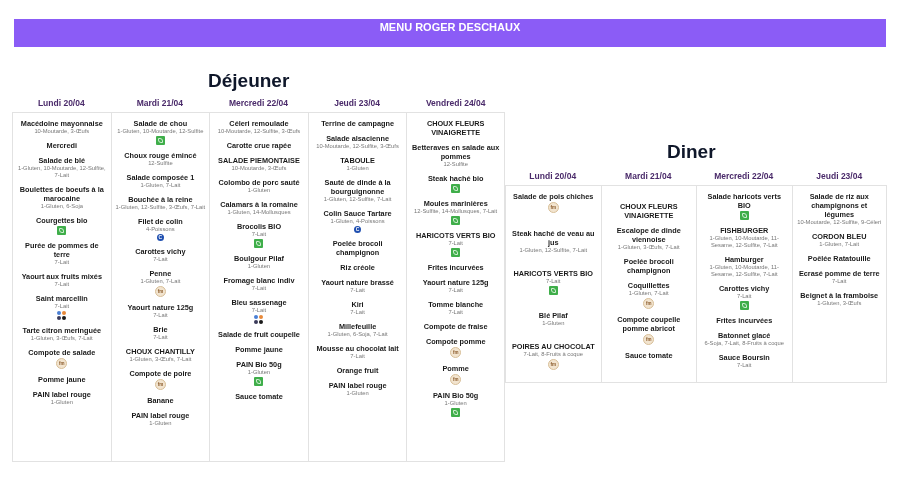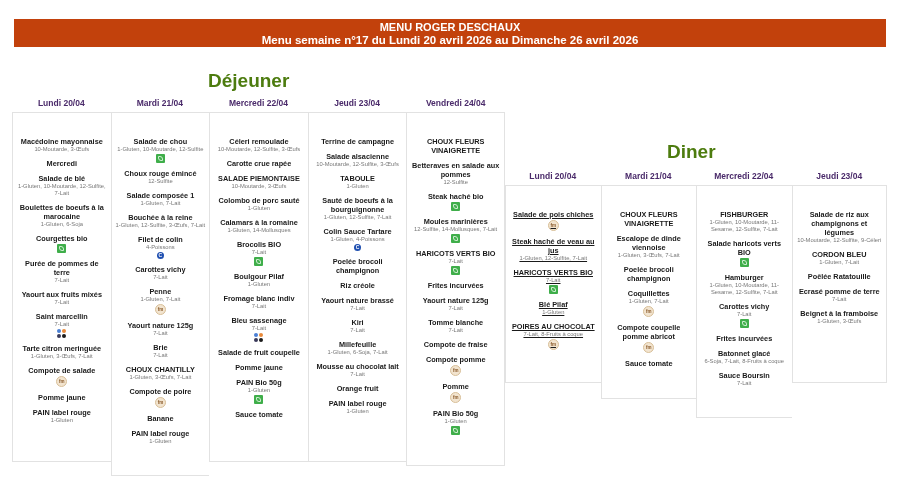--- a/index.html
+++ b/index.html
@@ -5,7 +5,7 @@
   html, body { margin:0; padding:0; }
   body { width:900px; height:503px; background:#ffffff; position:relative; overflow:hidden;
          font-family:"Liberation Sans", "DejaVu Sans", sans-serif; color:#1a1a1a; }
-  .banner { position:absolute; left:14px; top:19px; width:872px; height:28px; background:#c2410c;
+  .banner { position:absolute; left:14px; top:19px; width:872px; height:28px; background:#8b5cf6;
             color:#fff; text-align:center; font-weight:bold; }
   .banner .l1 { font-size:11px; line-height:12px; padding-top:2px; }
   .banner .l2 { font-size:11.5px; line-height:14px; }

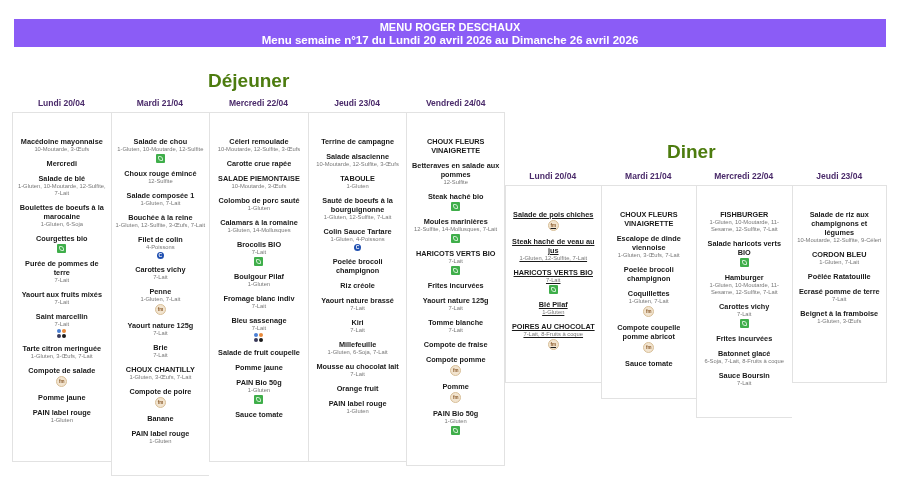--- a/index.html
+++ b/index.html
@@ -32,7 +32,6 @@
 
 <div class="banner">
   <div class="l1">MENU ROGER DESCHAUX</div>
-  <div class="l2">Menu semaine n°17 du Lundi 20 avril 2026 au Dimanche 26 avril 2026</div>
 </div>
 
 <div class="section-title" style="left:208px; top:70px;">Déjeuner</div>

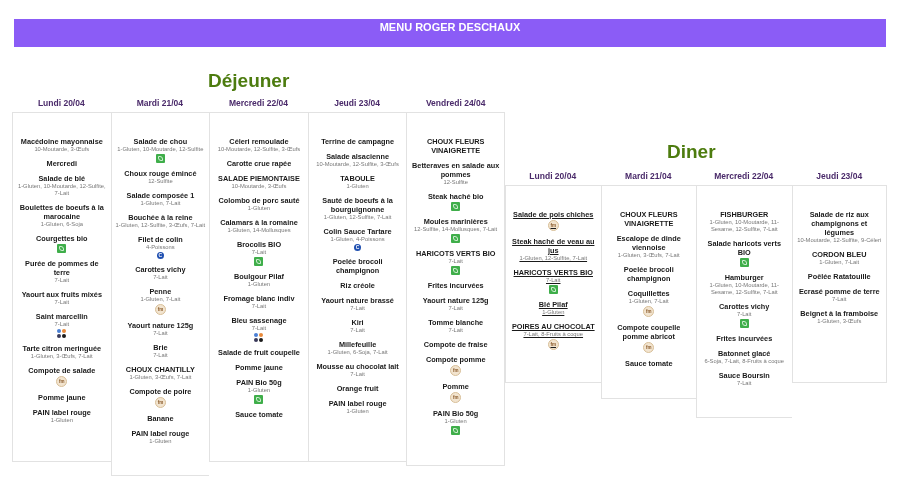--- a/index.html
+++ b/index.html
@@ -9,7 +9,7 @@
             color:#fff; text-align:center; font-weight:bold; }
   .banner .l1 { font-size:11px; line-height:12px; padding-top:2px; }
   .banner .l2 { font-size:11.5px; line-height:14px; }
-  .section-title { position:absolute; color:#4d7c0f; font-weight:bold; font-size:19px; }
+  .section-title { position:absolute; color:#0f172a; font-weight:bold; font-size:19px; }
   .grid { position:absolute; display:flex; }
   .col { display:flex; flex-direction:column; }
   .col-head { height:17px; text-align:center; font-size:8.5px; font-weight:bold; color:#4a2a6a; line-height:17px; }

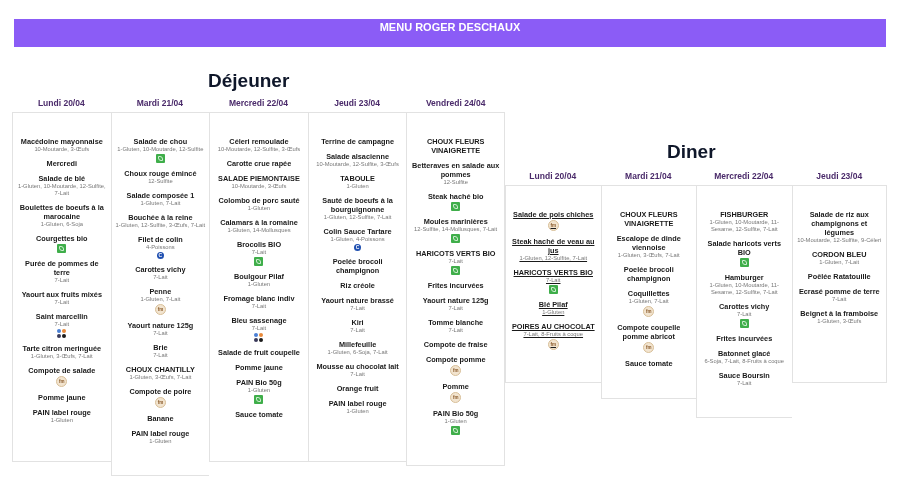--- a/index.html
+++ b/index.html
@@ -14,7 +14,7 @@
   .col { display:flex; flex-direction:column; }
   .col-head { height:17px; text-align:center; font-size:8.5px; font-weight:bold; color:#4a2a6a; line-height:17px; }
   .col-body { border:1px solid #e2e2e2; border-right:none; flex:1; display:flex; flex-direction:column; align-items:center;
-              padding:24px 4px; box-sizing:border-box; }
+              padding:6px 4px; box-sizing:border-box; }
   .col:last-child .col-body { border-right:1px solid #e2e2e2; }
   .dish { text-align:center; margin-bottom:6px; }
   .dish .name { font-size:7.3px; font-weight:bold; line-height:9px; color:#1a1a1a; }

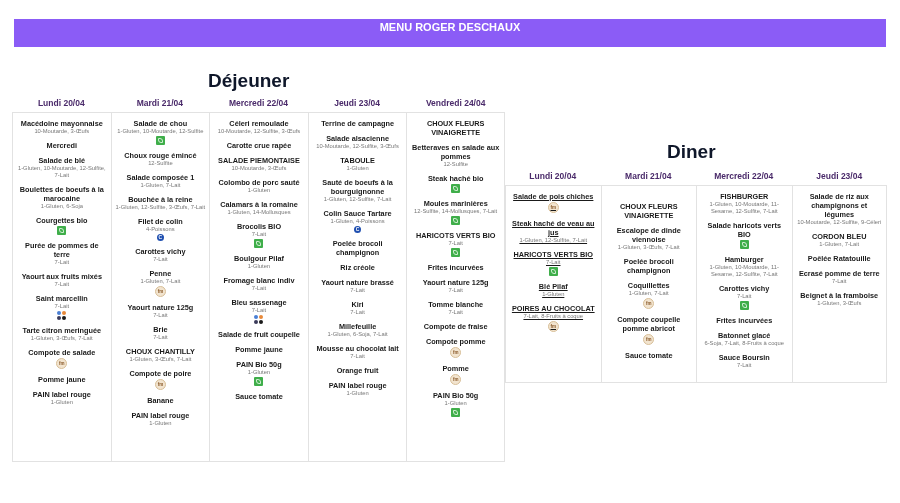--- a/index.html
+++ b/index.html
@@ -228,7 +228,7 @@
           <div class="alg">1-Gluten</div>
         </div>
         <div class="dish">
-          <div class="name">Sauté de boeufs à la bourguignonne</div>
+          <div class="name">Sauté de dinde à la bourguignonne</div>
           <div class="alg">1-Gluten, 12-Sulfite, 7-Lait</div>
         </div>
         <div class="dish">

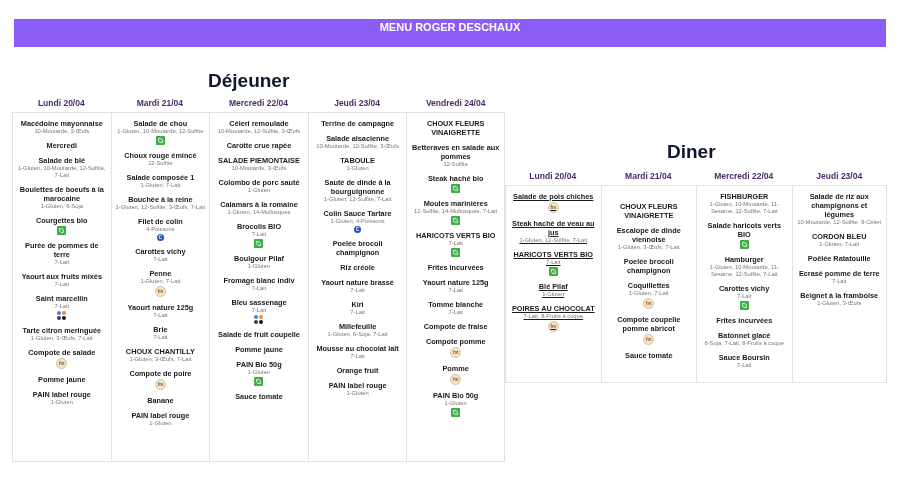--- a/index.html
+++ b/index.html
@@ -326,7 +326,7 @@
 <div class="grid" id="grid-din" style="left:505px; top:168px; width:382px; height:215px;">
     <div class="col" style="flex: 1 1 0%;">
       <div class="col-head">Lundi 20/04</div>
-      <div class="col-body" style="justify-content: flex-start; text-decoration: underline;">
+      <div class="col-body" style="justify-content: space-between;">
         <div class="dish">
           <div class="name">Salade de pois chiches</div>
           <span class="ico fm">fm</span>

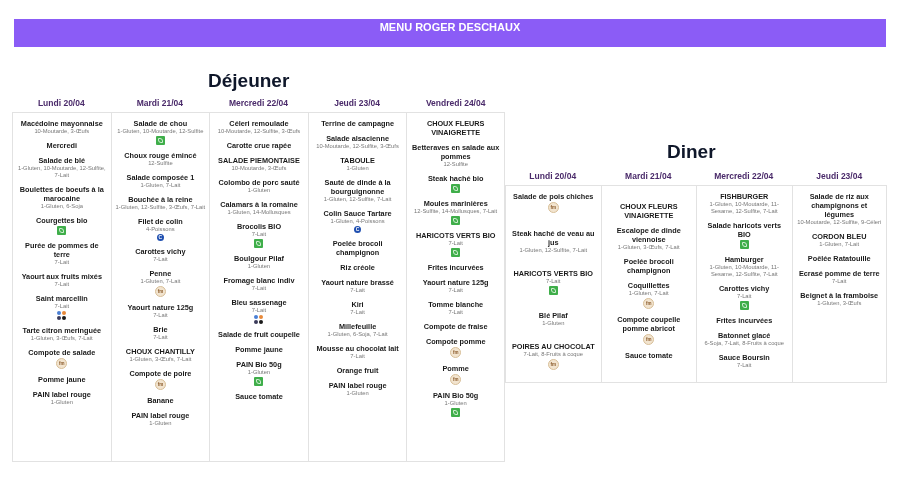--- a/index.html
+++ b/index.html
@@ -382,12 +382,12 @@
       <div class="col-head">Mercredi 22/04</div>
       <div class="col-body">
         <div class="dish">
+          <div class="name">Salade haricots verts BIO</div>
+          <span class="ico bio"></span>
+        </div>
+        <div class="dish">
           <div class="name">FISHBURGER</div>
           <div class="alg">1-Gluten, 10-Moutarde, 11-Sesame, 12-Sulfite, 7-Lait</div>
-        </div>
-        <div class="dish">
-          <div class="name">Salade haricots verts BIO</div>
-          <span class="ico bio"></span>
         </div>
         <div class="dish">
           <div class="name">Hamburger</div>

